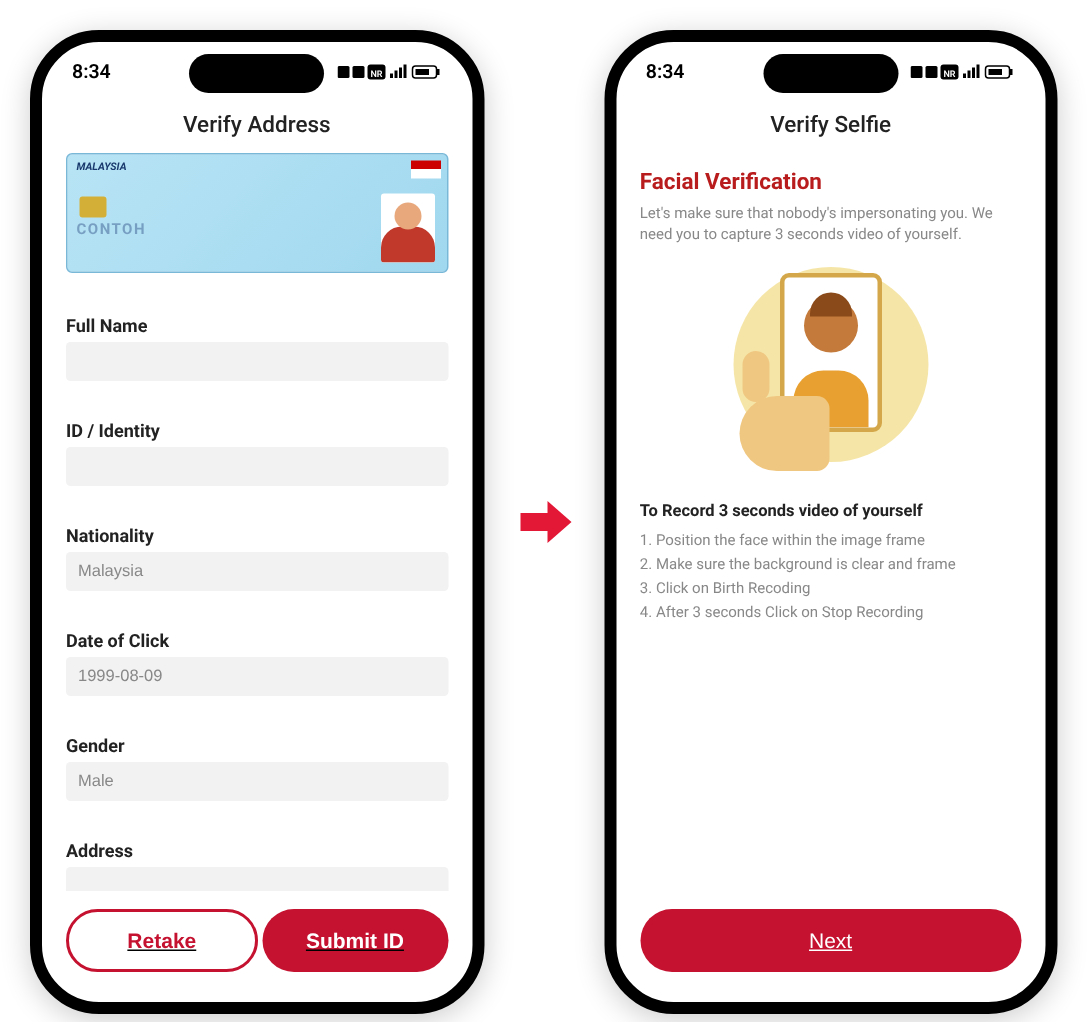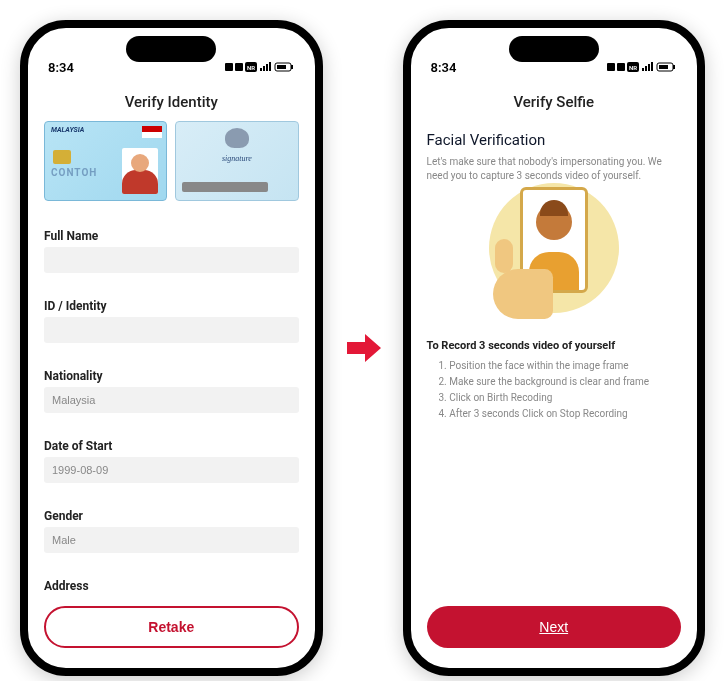--- a/index.html
+++ b/index.html
@@ -44,7 +44,6 @@
     font-size: 13px;
     font-weight: 600;
     color: #000;
-    margin-top: 19px;
   }
   .status-icons {
     display: flex;

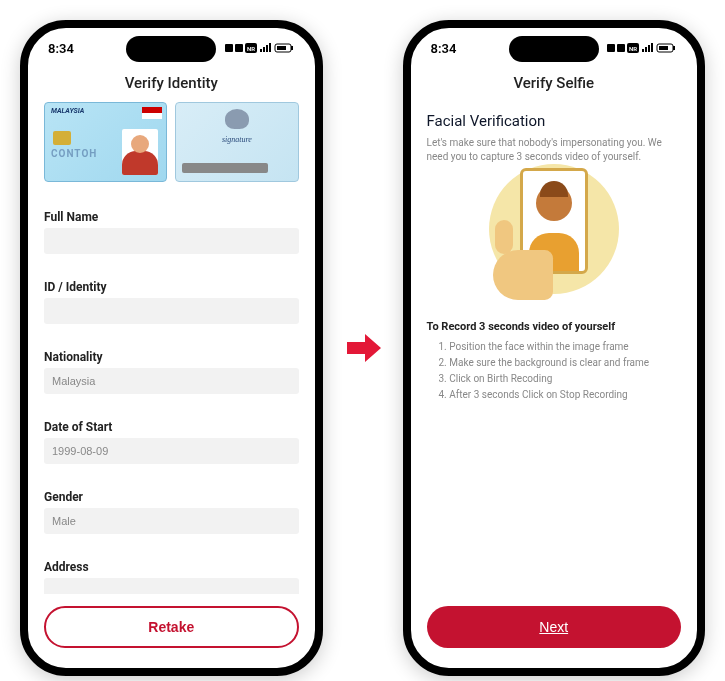--- a/index.html
+++ b/index.html
@@ -363,7 +363,7 @@
         </svg>
     </span>
   </div>
-  <div class="page-title">Verify Identity</div>
+  <div class="page-title">Verify Address</div>
   <div class="content">
     <div class="id-cards">
       <div class="id-card id-front">

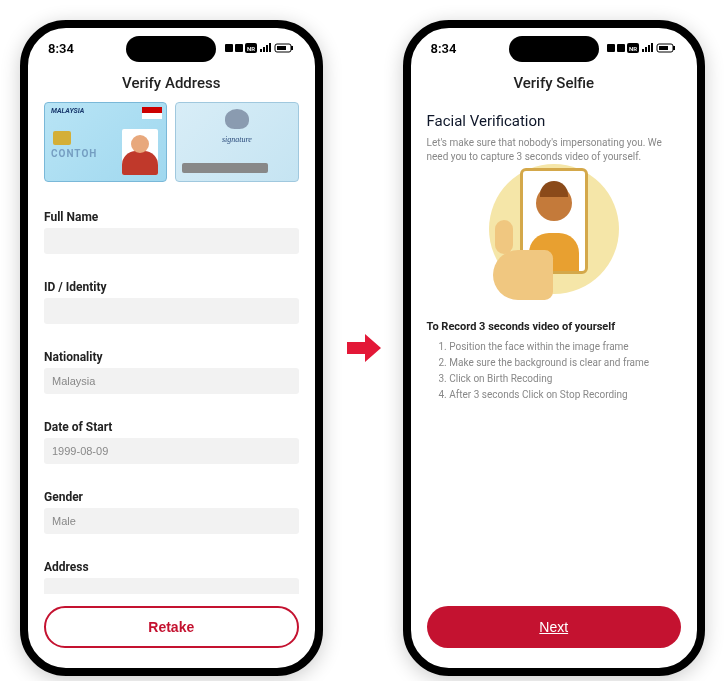--- a/index.html
+++ b/index.html
@@ -238,8 +238,8 @@
   
   .section-heading {
     font-size: 15px;
-    font-weight: 400;
-    color: #0f172a;
+    font-weight: 700;
+    color: #b91c1c;
     margin-bottom: 6px;
   }
   .section-desc {

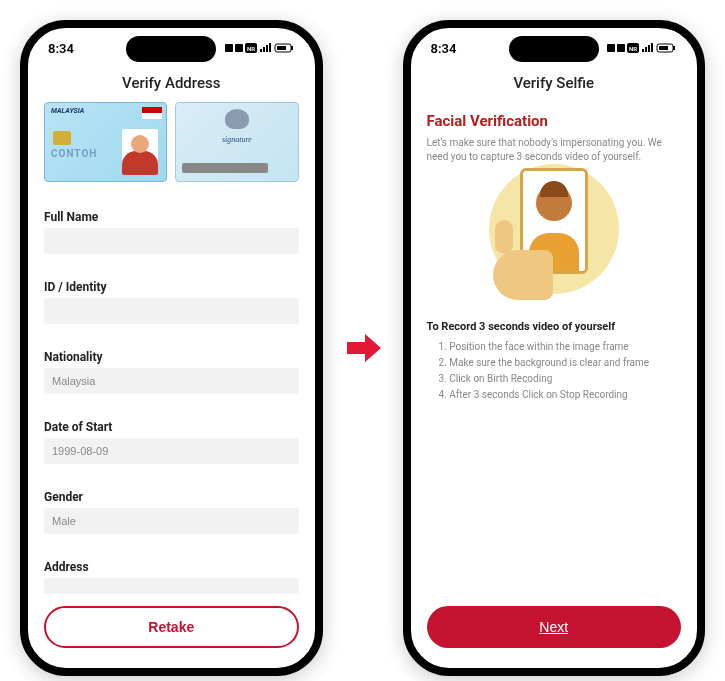--- a/index.html
+++ b/index.html
@@ -371,11 +371,6 @@
         <div class="id-chip"></div>
         <div class="id-photo"></div>
         <div class="id-watermark">CONTOH</div>
-      </div>
-      <div class="id-card id-back">
-        <div class="id-back-emblem"></div>
-        <div class="id-back-sig">signature</div>
-        <div class="id-back-strip"></div>
       </div>
     </div>
 

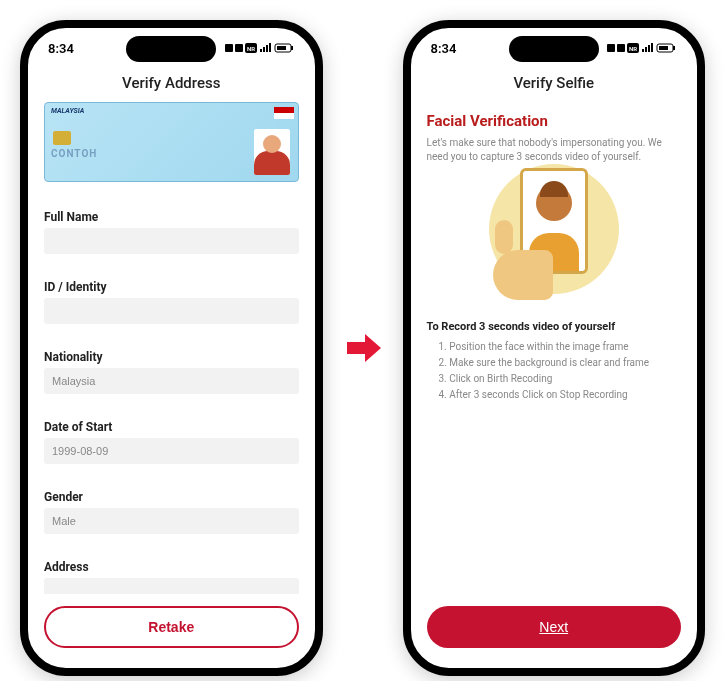--- a/index.html
+++ b/index.html
@@ -246,6 +246,7 @@
     font-size: 10px;
     color: #888;
     line-height: 1.4;
+    margin-bottom: 14px;
   }
   .illus-wrap {
     display: flex;

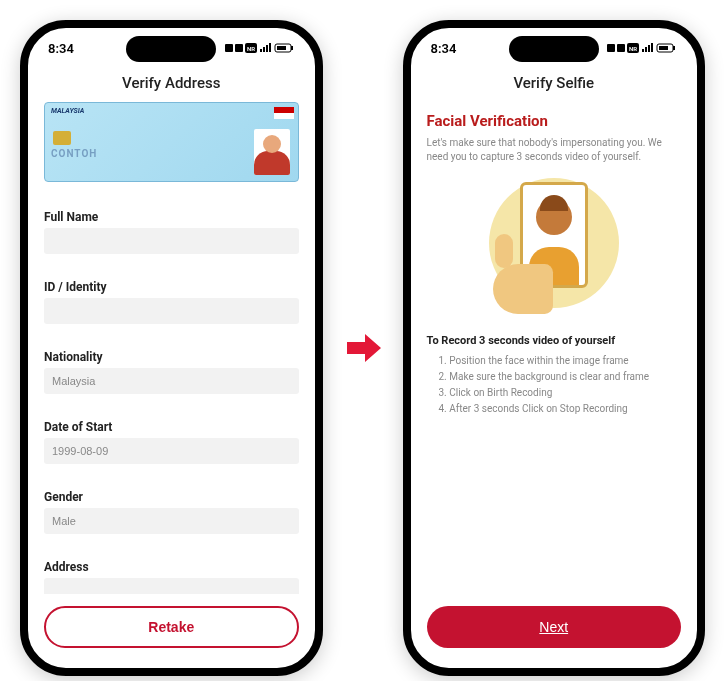--- a/index.html
+++ b/index.html
@@ -327,7 +327,6 @@
     font-size: 10px;
     color: #888;
     line-height: 1.6;
-    margin-left: 12px;
   }
   .next-wrap {
     padding: 12px 16px 20px;

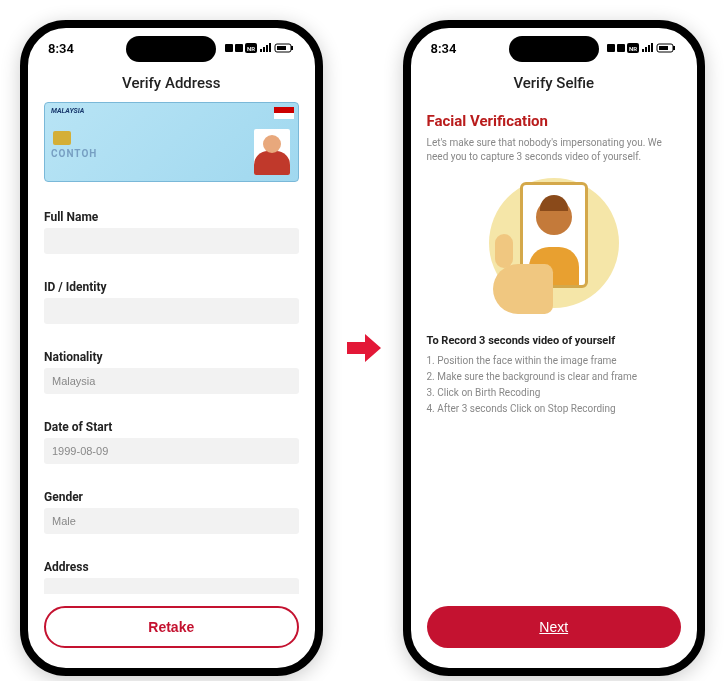--- a/index.html
+++ b/index.html
@@ -387,7 +387,7 @@
       <input class="form-input" value="Malaysia" style="">
     </div>
     <div class="form-group">
-      <label class="form-label">Date of Start</label>
+      <label class="form-label">Date of Click</label>
       <input class="form-input" value="1999-08-09" style="">
     </div>
     <div class="form-group">

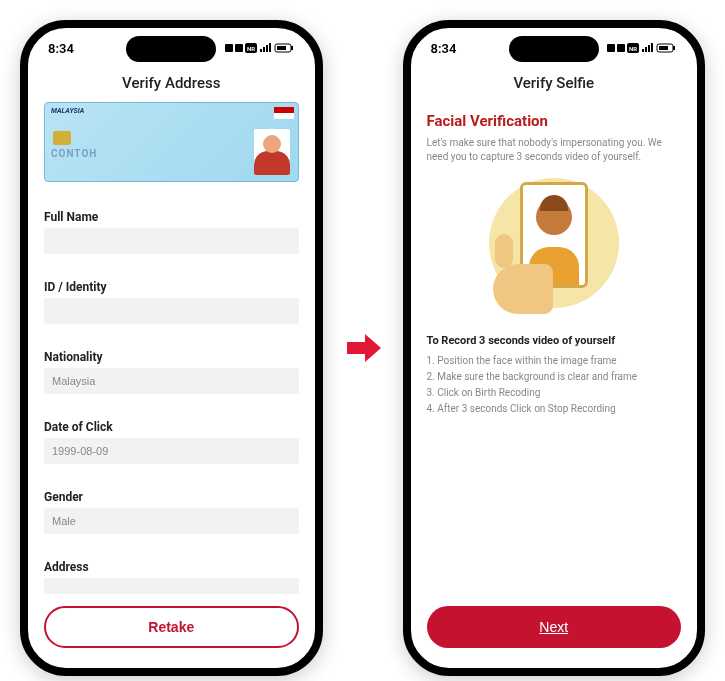--- a/index.html
+++ b/index.html
@@ -207,6 +207,7 @@
     display: flex;
     gap: 3px;
     padding: 12px 16px 20px;
+    text-decoration: underline;
   }
   .btn {
     flex: 1;

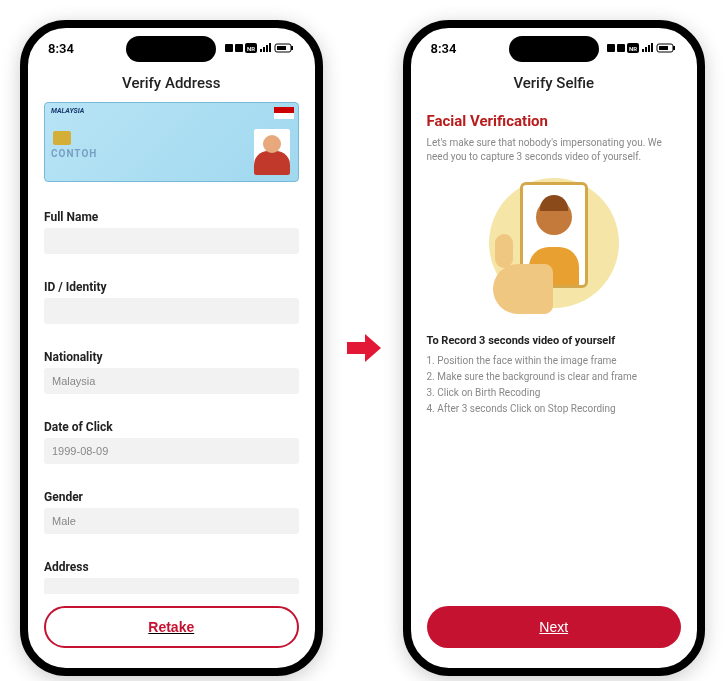--- a/index.html
+++ b/index.html
@@ -402,6 +402,7 @@
   </div>
   <div class="bottom-bar">
     <button class="btn btn-outline">Retake</button>
+    <button class="btn btn-primary">Submit ID</button>
   </div>
 </div>
 

